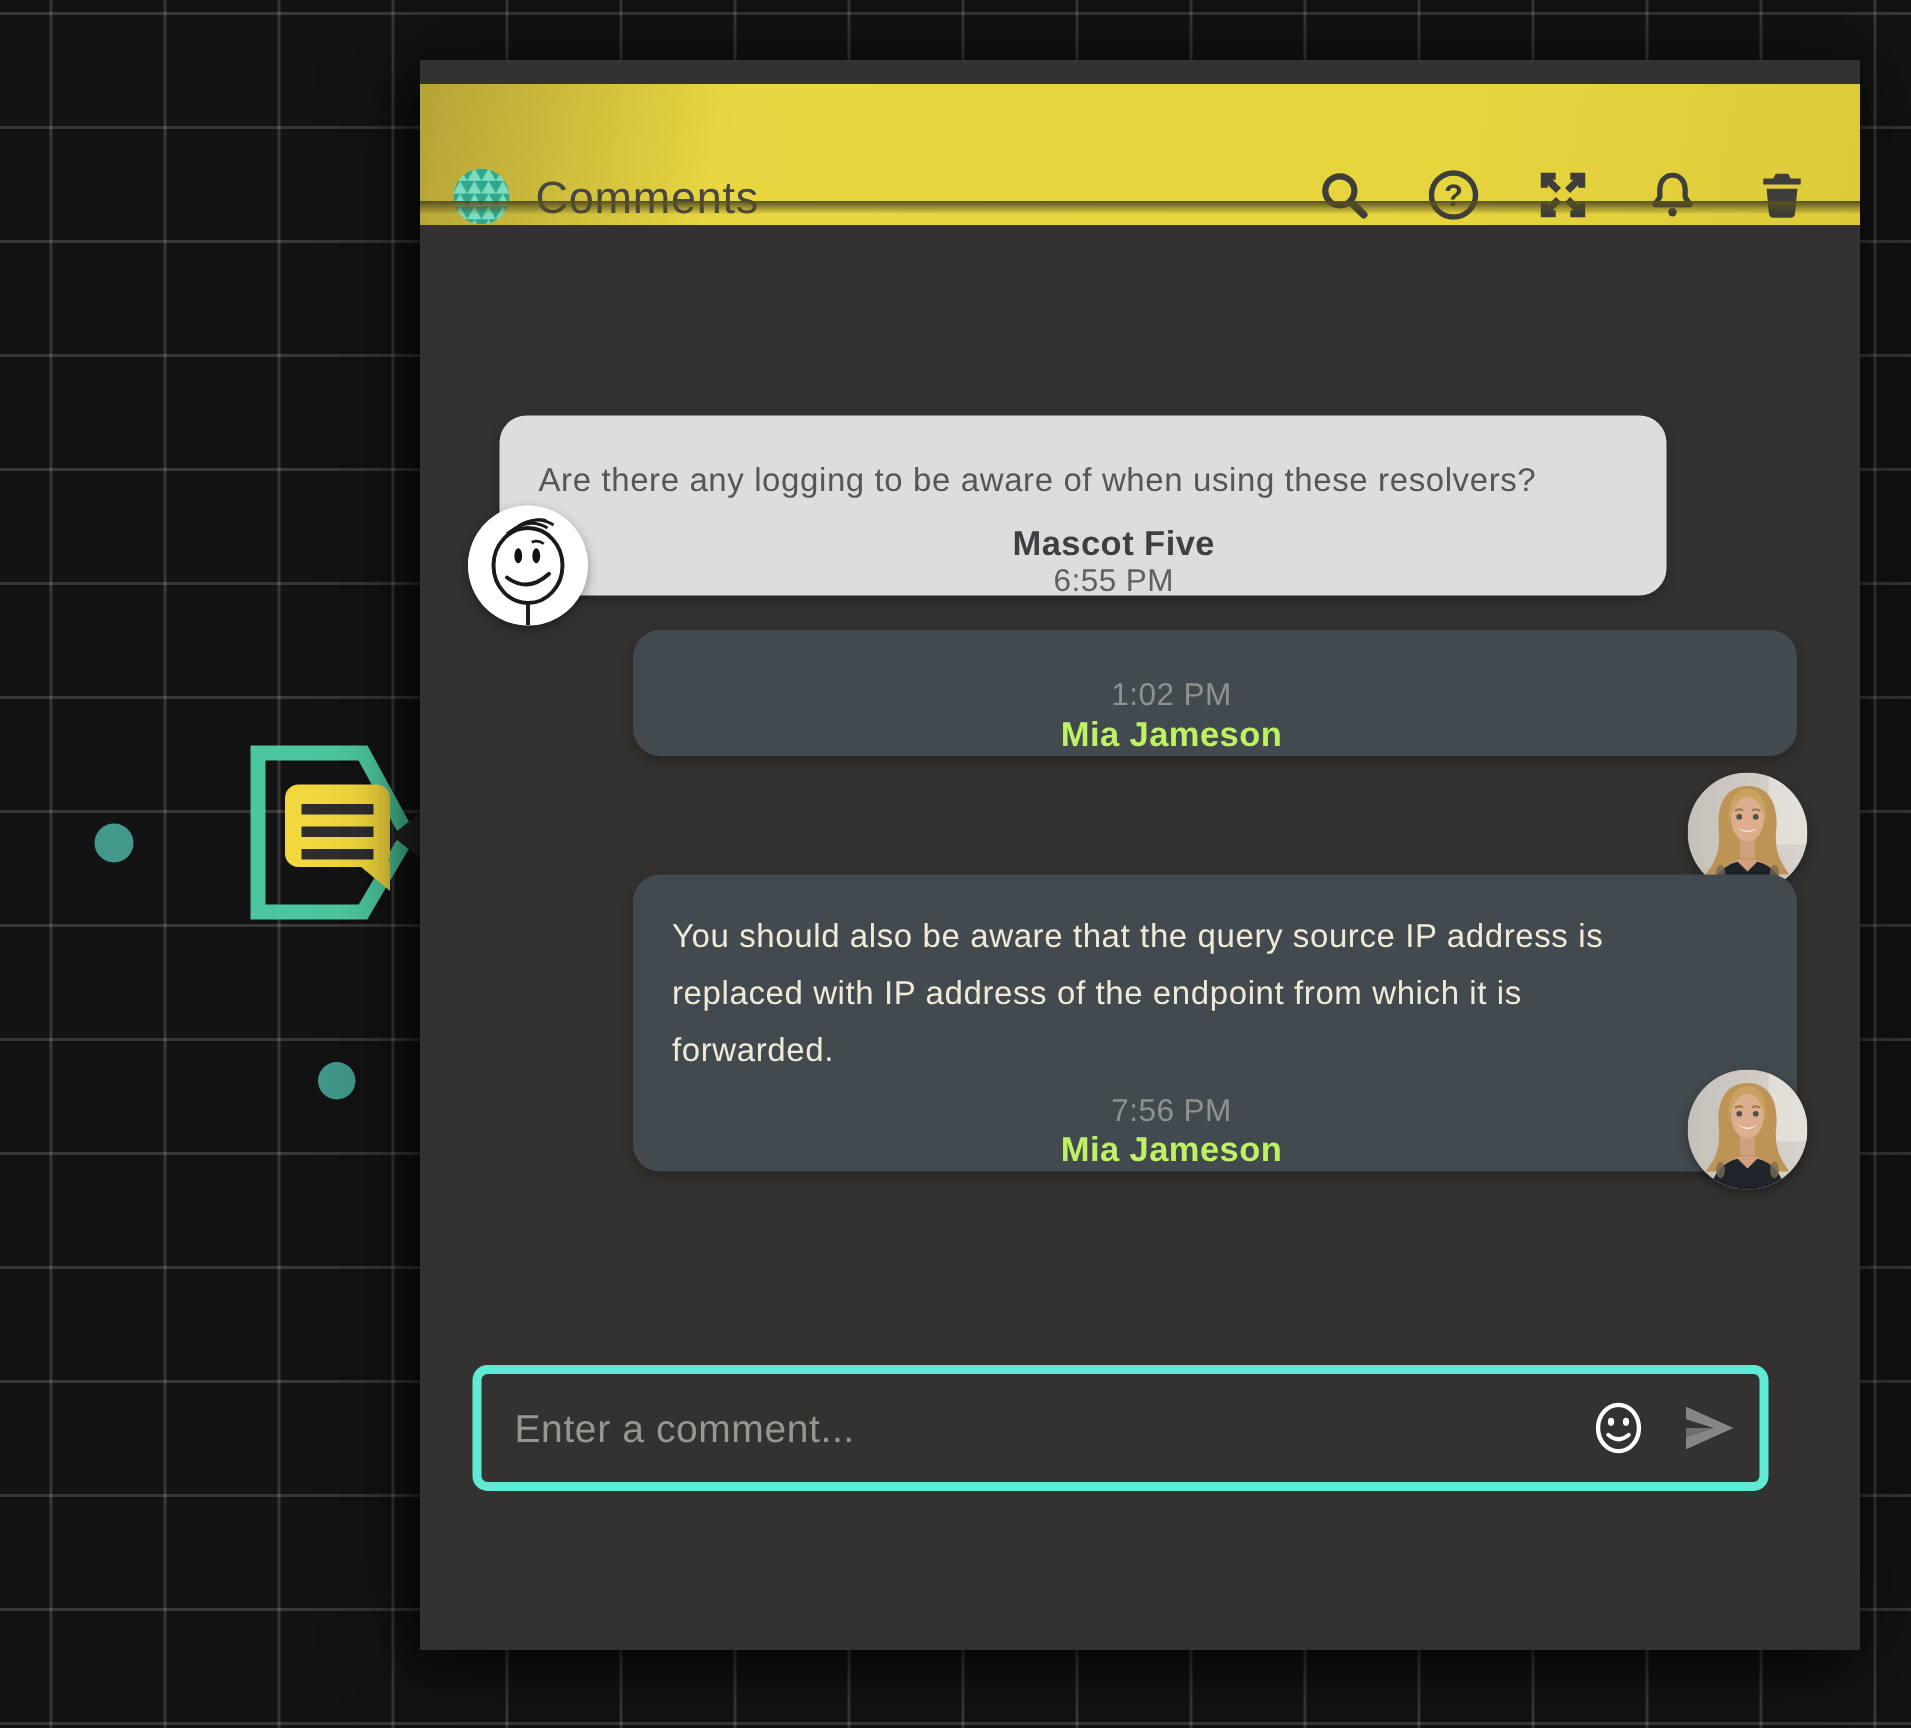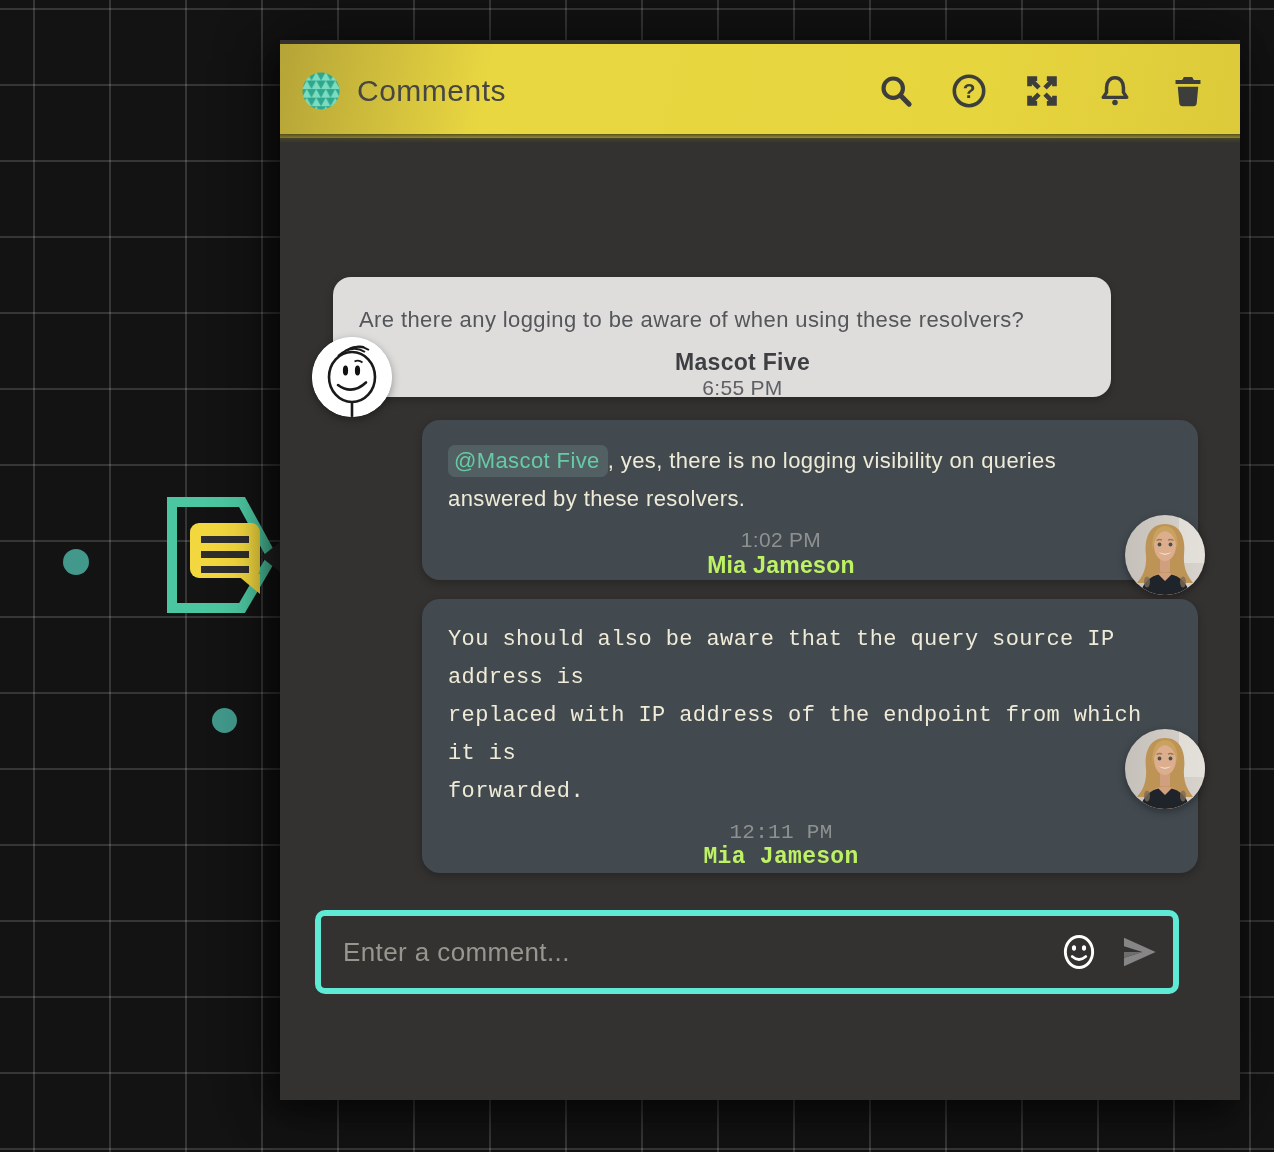--- a/index.html
+++ b/index.html
@@ -28,9 +28,9 @@
     box-shadow:-10px 12px 30px rgba(0,0,0,0.5), 0 0 60px rgba(0,0,0,0.45);
   }
   .panel-header{
-    position:absolute; left:0; top:4px; width:100%; height:94px;
+    position:absolute; left:0; top:16px; width:100%; height:94px;
     background:linear-gradient(100deg,#b5a437 0%, #e9d741 22%, #e7d53e 72%, #ddca3a 100%);
-    display:flex; align-items:center; padding:0 32px 0 22px;
+    display:flex; align-items:flex-end; padding:0 32px 0 22px;
   }
   .header-shadow{
     position:absolute; left:0; top:94px; width:100%; height:9px;

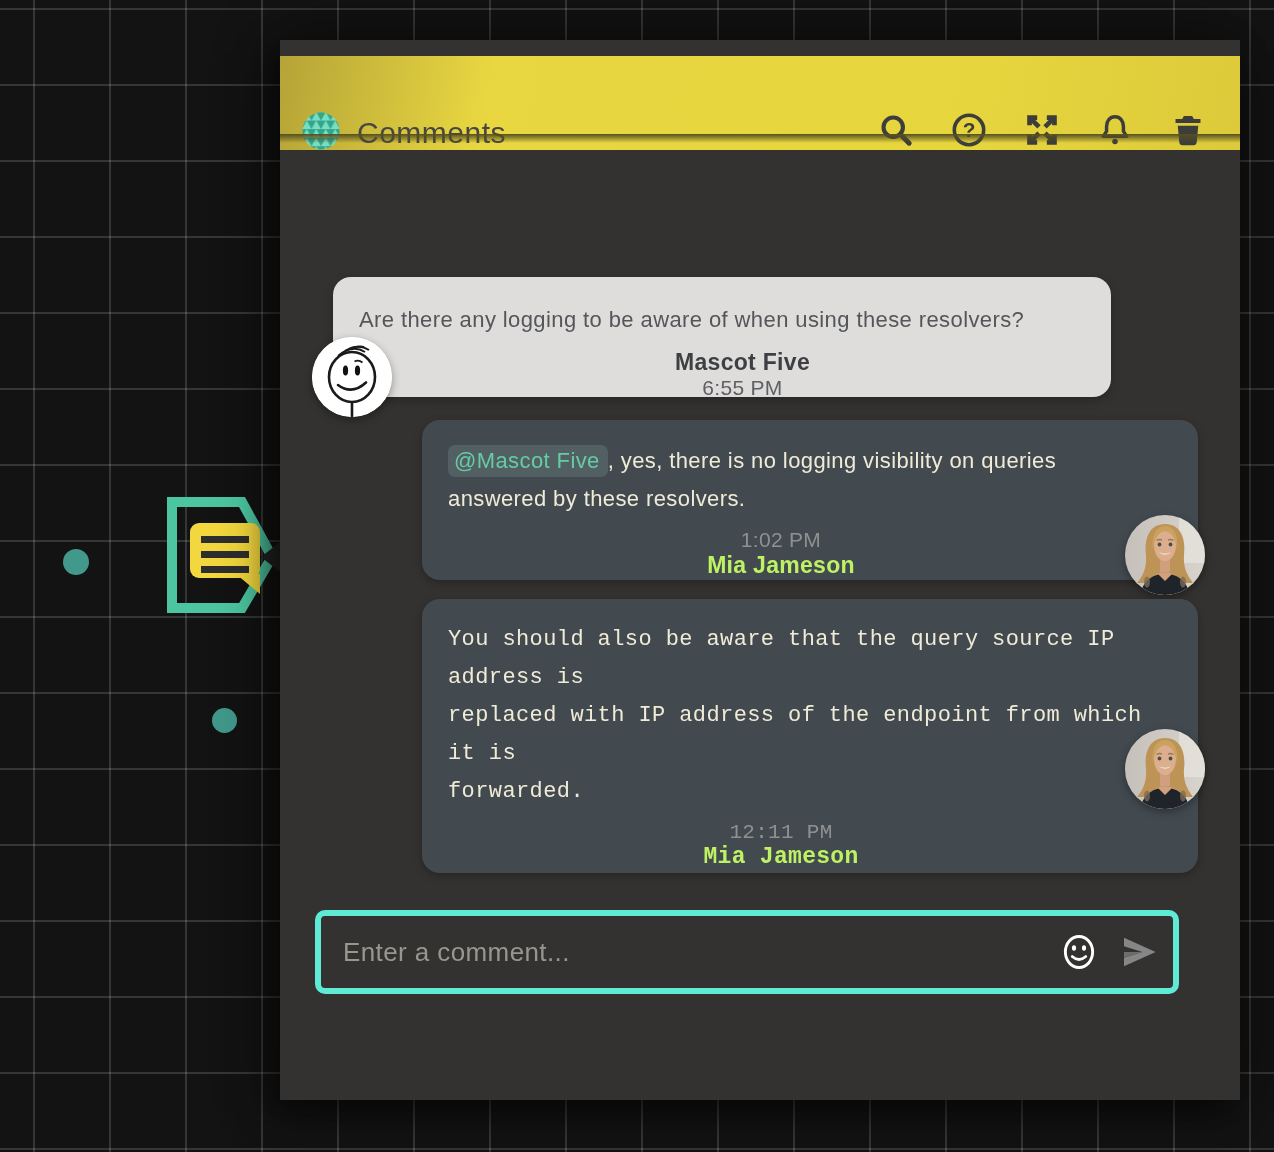--- a/index.html
+++ b/index.html
@@ -204,8 +204,6 @@
   </div>
 
   <div class="bubble bubble-dark bubble-2">
-    <div class="msg-text"><span class="mention">@Mascot Five</span><span>, yes, there is no logging visibility on queries
-answered by these resolvers.</span></div>
     <div class="meta-row">
       <span class="time">1:02 PM</span>
       <span class="author">Mia Jameson</span>

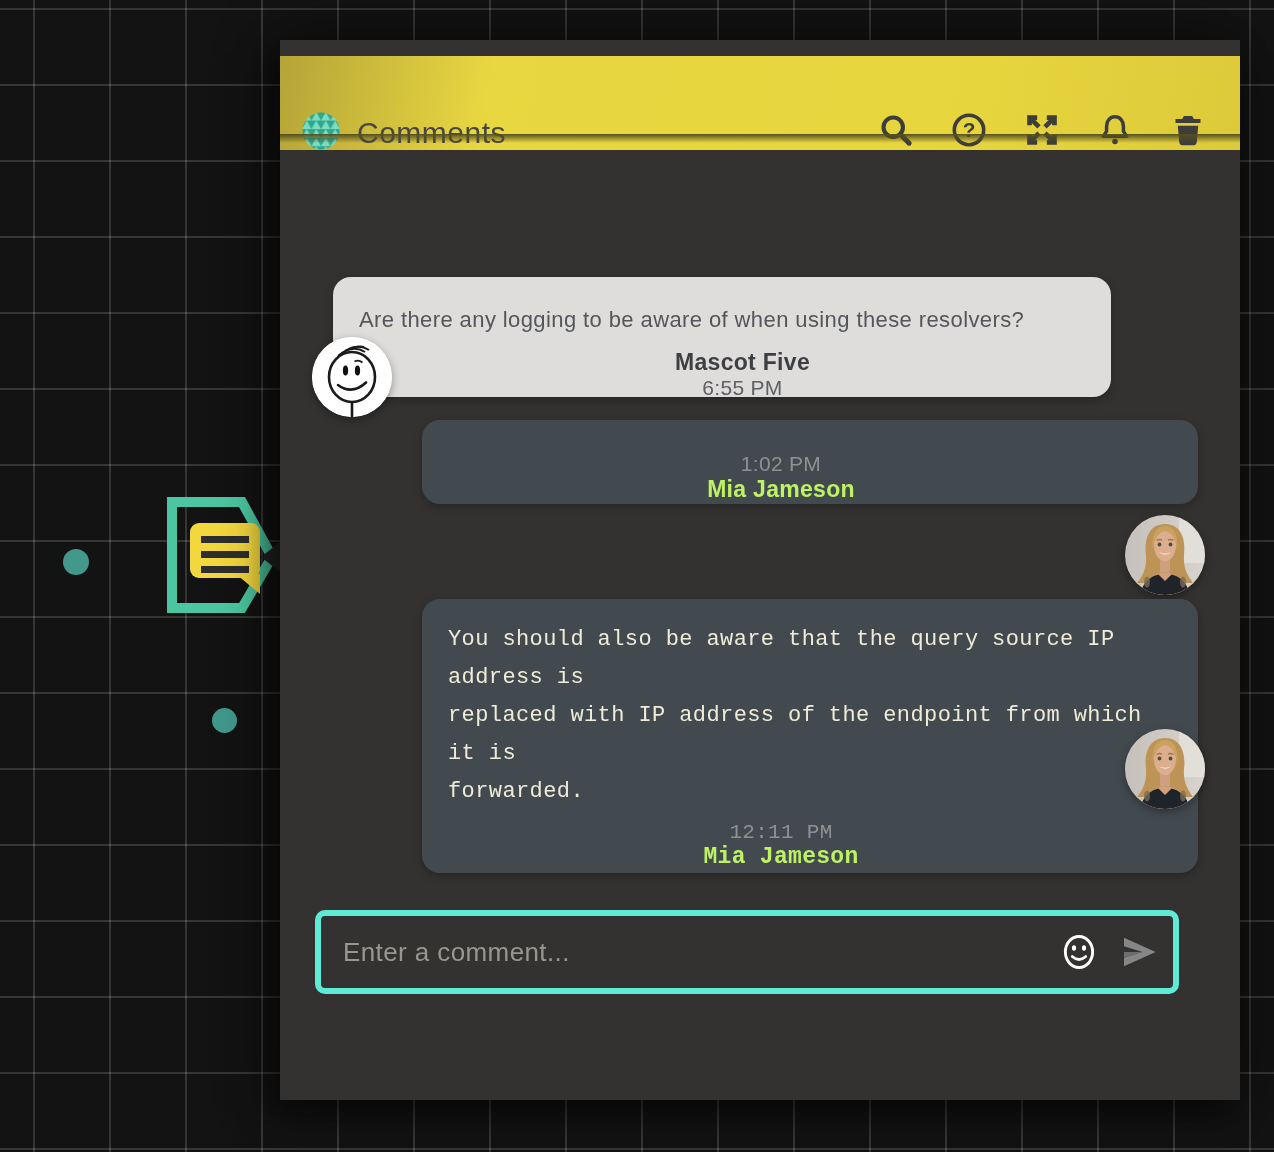--- a/index.html
+++ b/index.html
@@ -61,7 +61,7 @@
     box-shadow:0 3px 8px rgba(0,0,0,0.25);
   }
   .bubble-2{ top:380px; }
-  .bubble-3{ top:559px;font-family:Liberation Mono, monospace; }
+  .bubble-3{ top:543px; }
 
   .msg-text{ font-size:22px; line-height:38px; letter-spacing:0.4px; white-space:pre-line; }
   .bubble-dark .msg-text{ max-width:700px; }

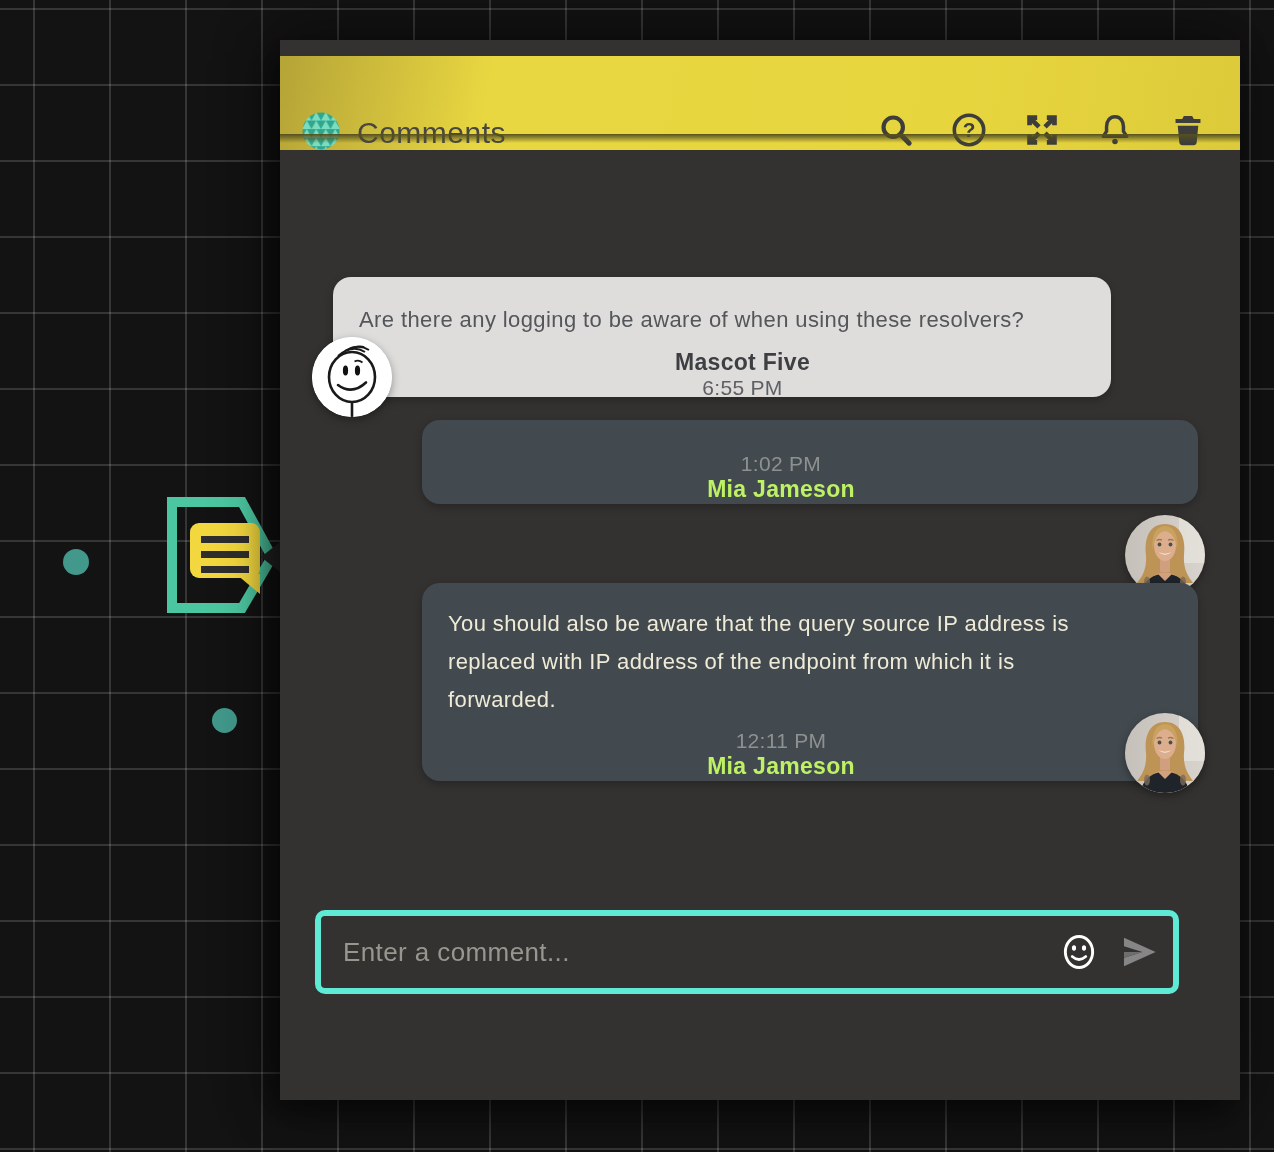--- a/index.html
+++ b/index.html
@@ -240,7 +240,7 @@
 replaced with IP address of the endpoint from which it is
 forwarded.</div>
     <div class="meta-row">
-      <span class="time">12:11 PM</span>
+      <span class="time">7:56 PM</span>
       <span class="author">Mia Jameson</span>
     </div>
     <div class="avatar avatar-mia-2">

